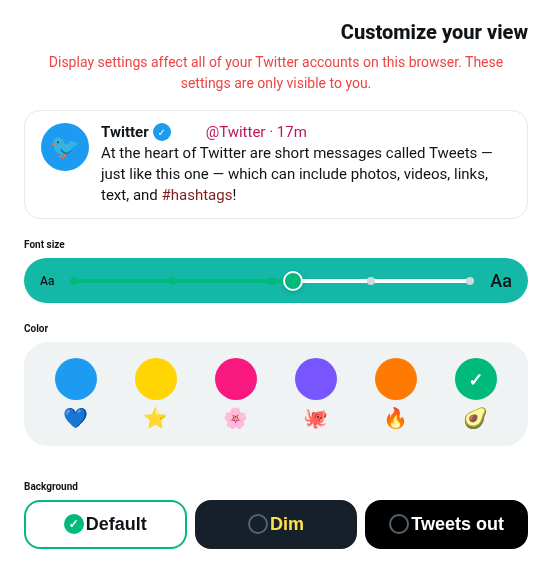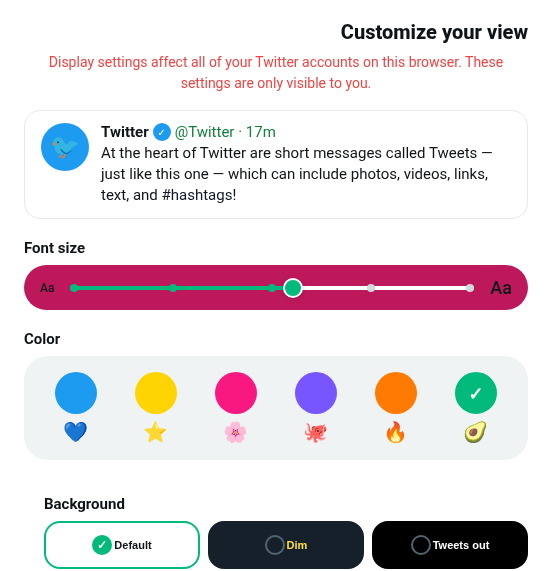--- a/index.html
+++ b/index.html
@@ -81,7 +81,8 @@
     }
     .tweet-handle-time {
       font-size: 15px;
-      color: #15803d;
+      color: #be185d;
+      margin-left: 31px;
     }
     .tweet-text {
       font-size: 15px;

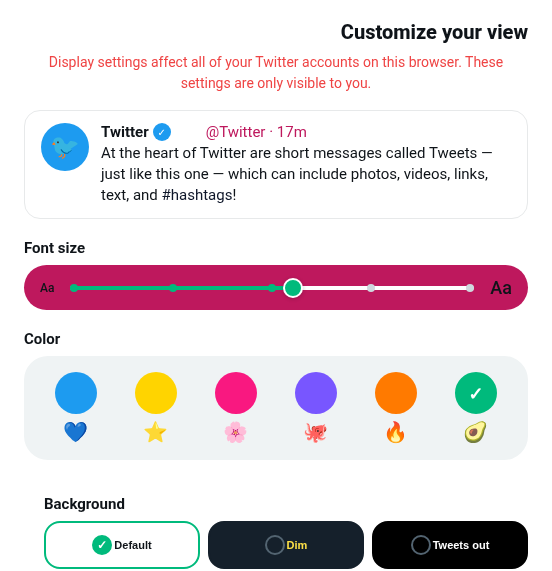--- a/index.html
+++ b/index.html
@@ -90,7 +90,7 @@
       line-height: 1.4;
     }
     .tweet-hashtag {
-      color: #0f172a;
+      color: #7f1d1d;
     }
     .section-label {
       font-size: 15px;

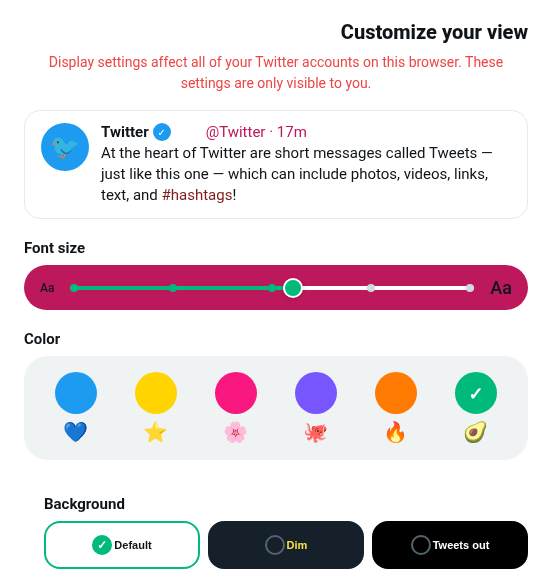--- a/index.html
+++ b/index.html
@@ -93,7 +93,7 @@
       color: #7f1d1d;
     }
     .section-label {
-      font-size: 15px;
+      font-size: 10px;
       font-weight: 700;
       color: #0f1419;
       margin-bottom: 8px;

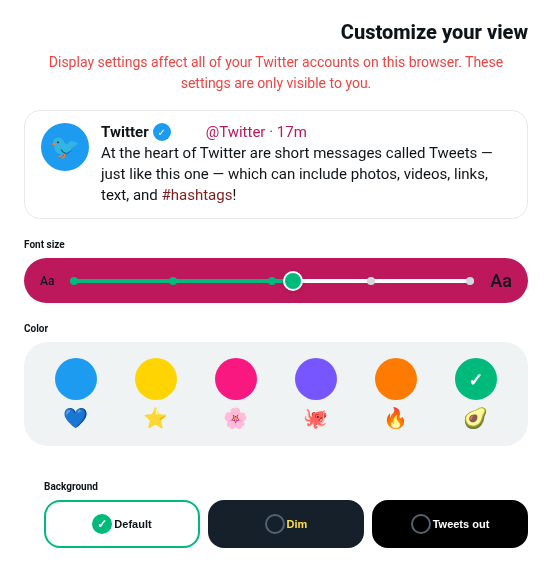--- a/index.html
+++ b/index.html
@@ -102,7 +102,7 @@
       margin-bottom: 20px;
     }
     .slider-container {
-      background: #be185d;
+      background: #14b8a6;
       border-radius: 24px;
       padding: 12px 16px;
       display: flex;

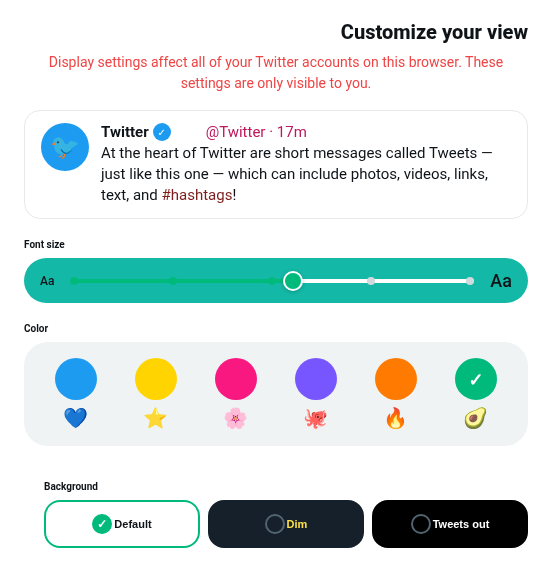--- a/index.html
+++ b/index.html
@@ -213,7 +213,6 @@
     }
     .background-section {
       margin-bottom: 8px;
-      margin-left: 20px;
     }
     .background-options {
       display: flex;

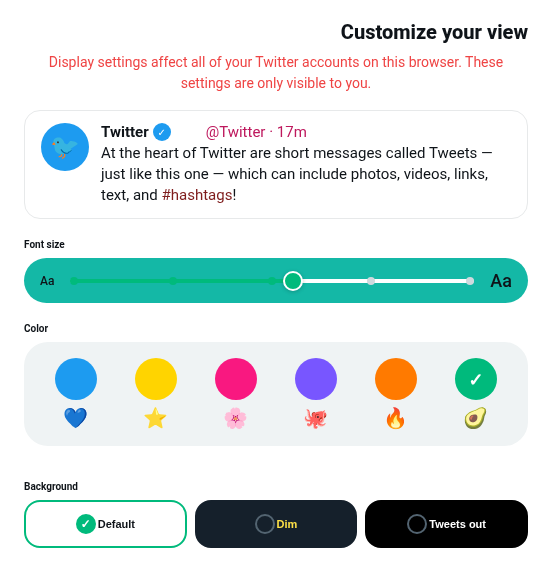--- a/index.html
+++ b/index.html
@@ -224,11 +224,10 @@
       border-radius: 16px;
       padding: 12px 10px;
       display: flex;
-      align-items: center;
       justify-content: center;
       gap: 2px;
       cursor: pointer;
-      font-size: 11px;
+      font-size: 18px;
       font-weight: 700;
     }
     .bg-option.default {

